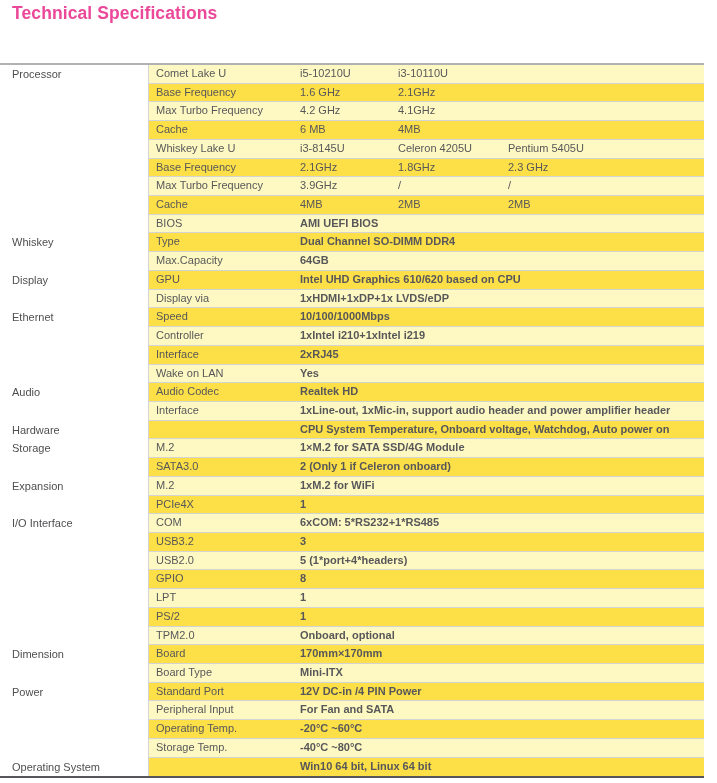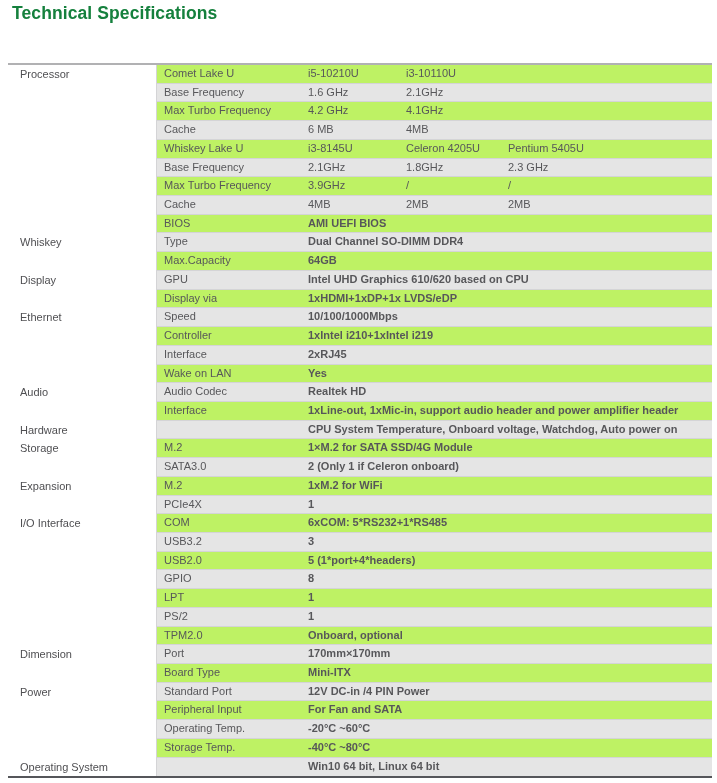--- a/index.html
+++ b/index.html
@@ -24,7 +24,7 @@
     line-height: 21px;
     font-weight: 600;
     letter-spacing: 0.1px;
-    color: #15803d;
+    color: #ec4899;
   }
   .spec-table {
     position: absolute;

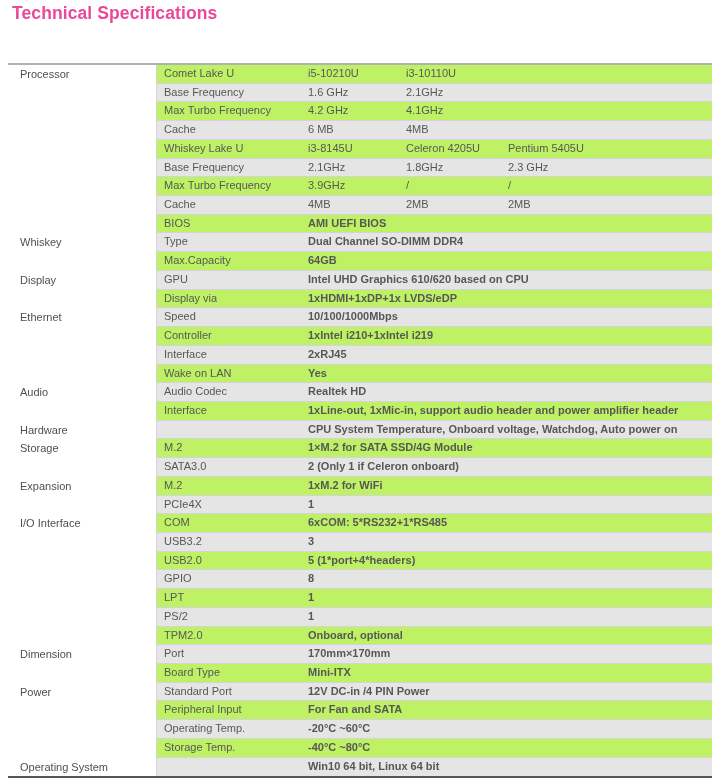--- a/index.html
+++ b/index.html
@@ -28,7 +28,7 @@
   }
   .spec-table {
     position: absolute;
-    left: 8px;
+    left: 0;
     top: 63px;
     width: 704px;
     border-top: 2px solid #b1b1b3;

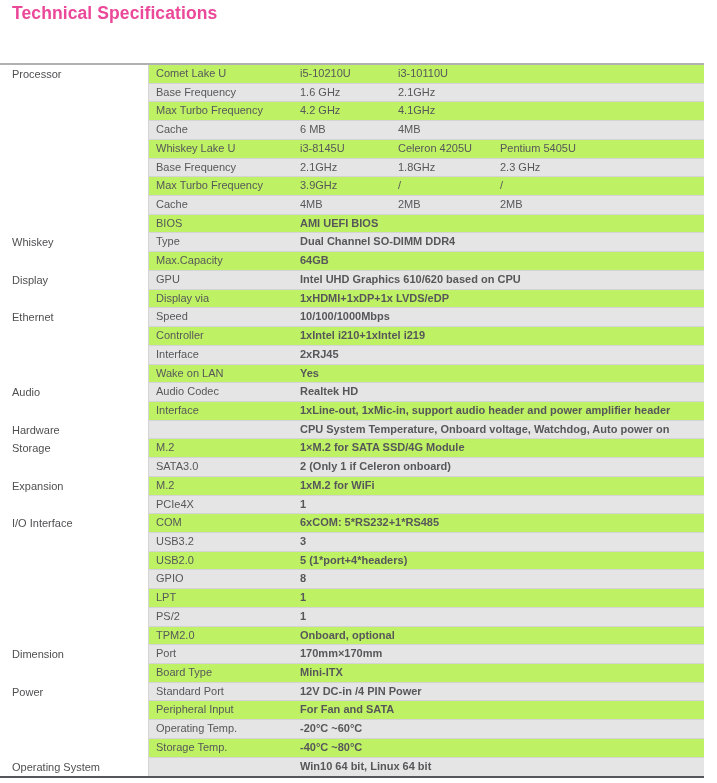--- a/index.html
+++ b/index.html
@@ -56,7 +56,7 @@
     border-bottom: 1px solid #d4d4d6;
     background: #e5e5e5;
   }
-  .spec-row.shaded .region { background: #bef264; }
+  .spec-row.shaded .region { background: #fef9c3; }
   .spec-row:last-child .region { border-bottom: none; }
   .attr-cell {
     box-sizing: border-box;

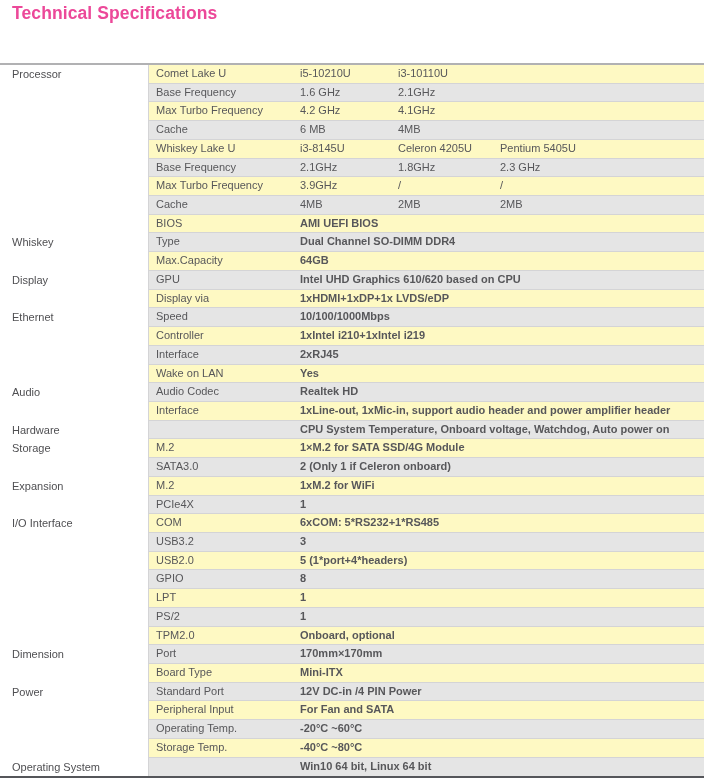--- a/index.html
+++ b/index.html
@@ -54,7 +54,7 @@
     height: 18.72px;
     border-left: 1px solid #d4d4d6;
     border-bottom: 1px solid #d4d4d6;
-    background: #e5e5e5;
+    background: #fde047;
   }
   .spec-row.shaded .region { background: #fef9c3; }
   .spec-row:last-child .region { border-bottom: none; }

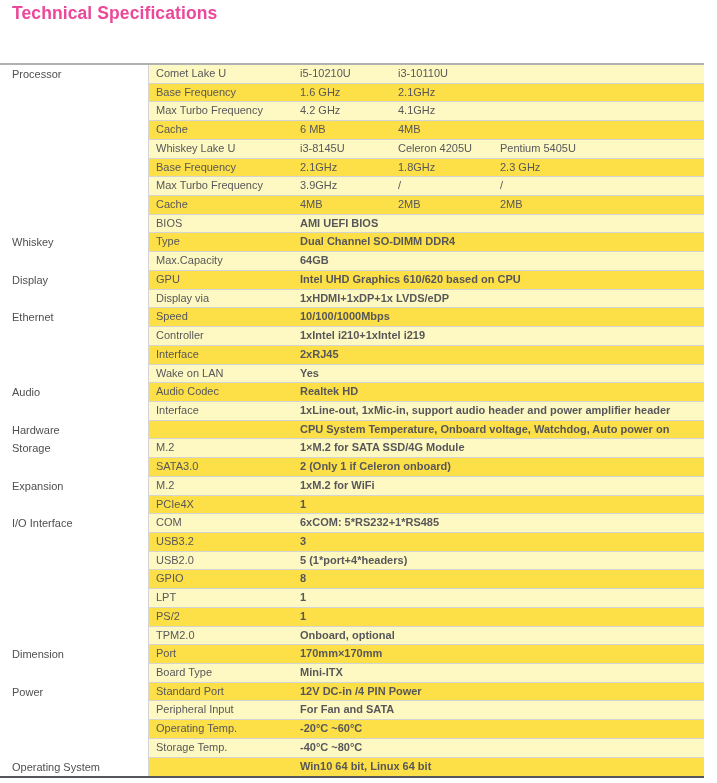--- a/index.html
+++ b/index.html
@@ -83,7 +83,7 @@
   }
   .val-0 { flex: 0 0 98px; width: 98px; }
   .val-1 { flex: 0 0 102px; width: 102px; }
-  .val-2 { flex: 1; }
+  .val-2 { flex: 1; margin-left: 8px; }
   .val-full { flex: 1; font-weight: bold; }
 </style>
 </head>

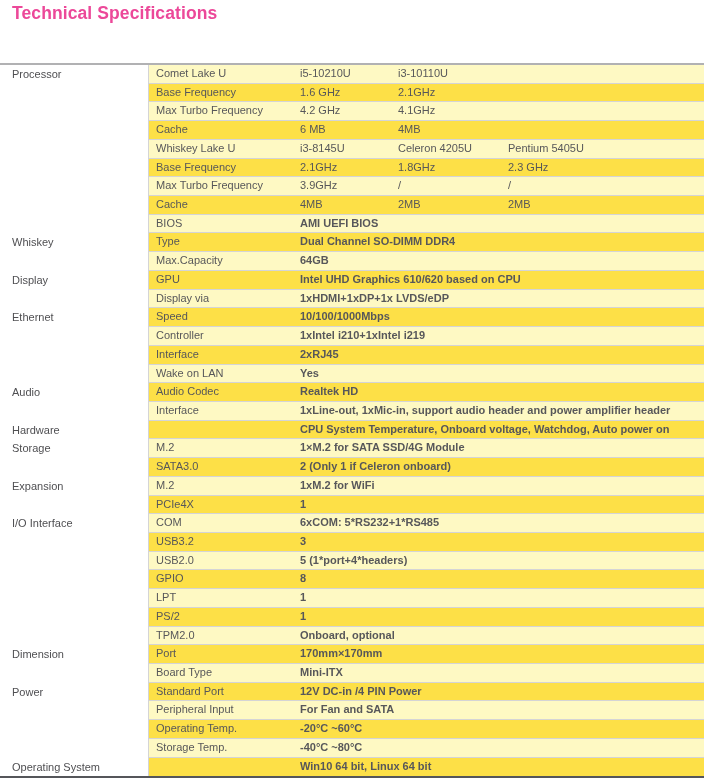--- a/index.html
+++ b/index.html
@@ -387,7 +387,7 @@
       <div class="spec-row">
         <div class="cat-cell">Dimension</div>
         <div class="region">
-          <div class="attr-cell">Port</div>
+          <div class="attr-cell">Board</div>
           <div class="vals">
             <div class="val val-full">170mm×170mm</div>
           </div>

